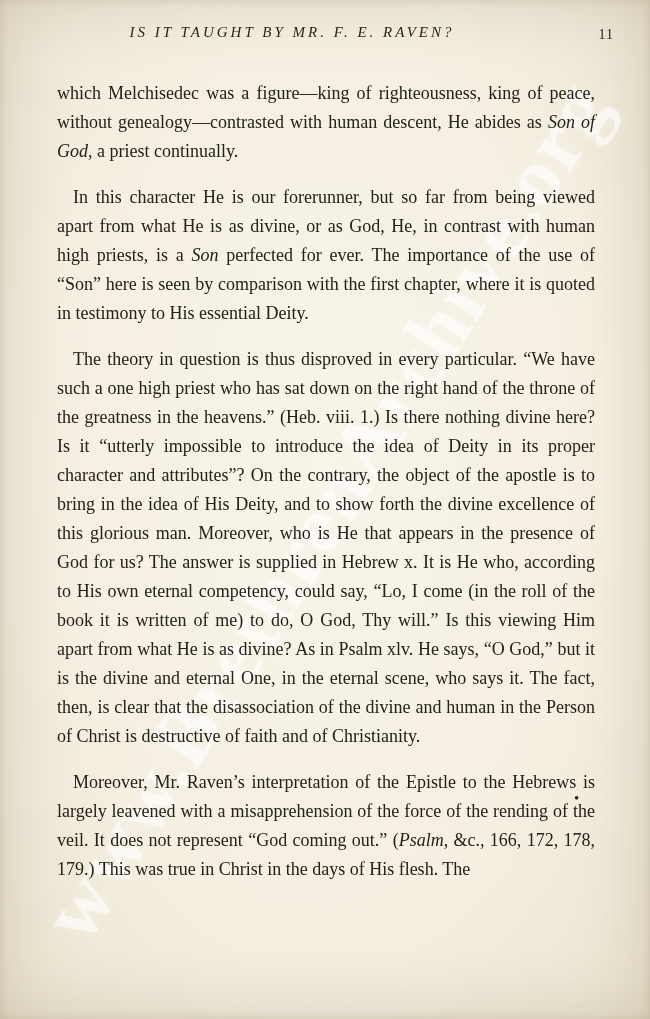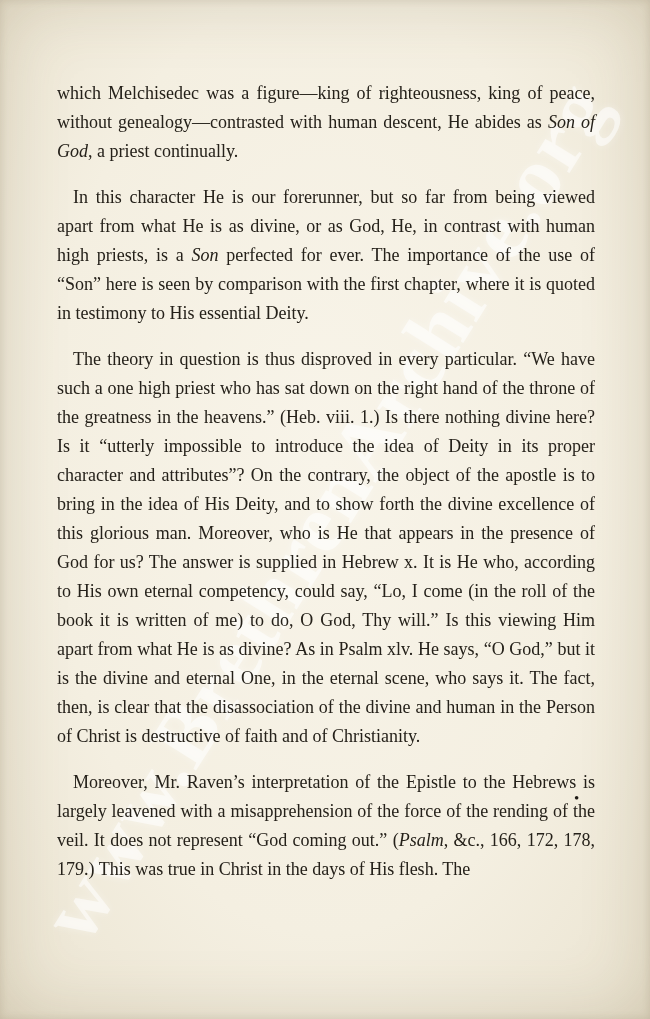--- a/index.html
+++ b/index.html
@@ -77,6 +77,10 @@
 
   <div class="watermark">www.BrethrenArchive.org</div>
 
+  <div class="header">
+    <span class="header-title">IS IT TAUGHT BY MR. F. E. RAVEN?</span>
+    <span class="page-num">11</span>
+  </div>
 
   <div class="body-text">
       <p class="para"><span>which Melchisedec was a figure—king of righteousness, king of peace, without genealogy—contrasted with human descent, He abides as </span><span class="italic">Son of God</span><span>, a priest continually.</span></p>

